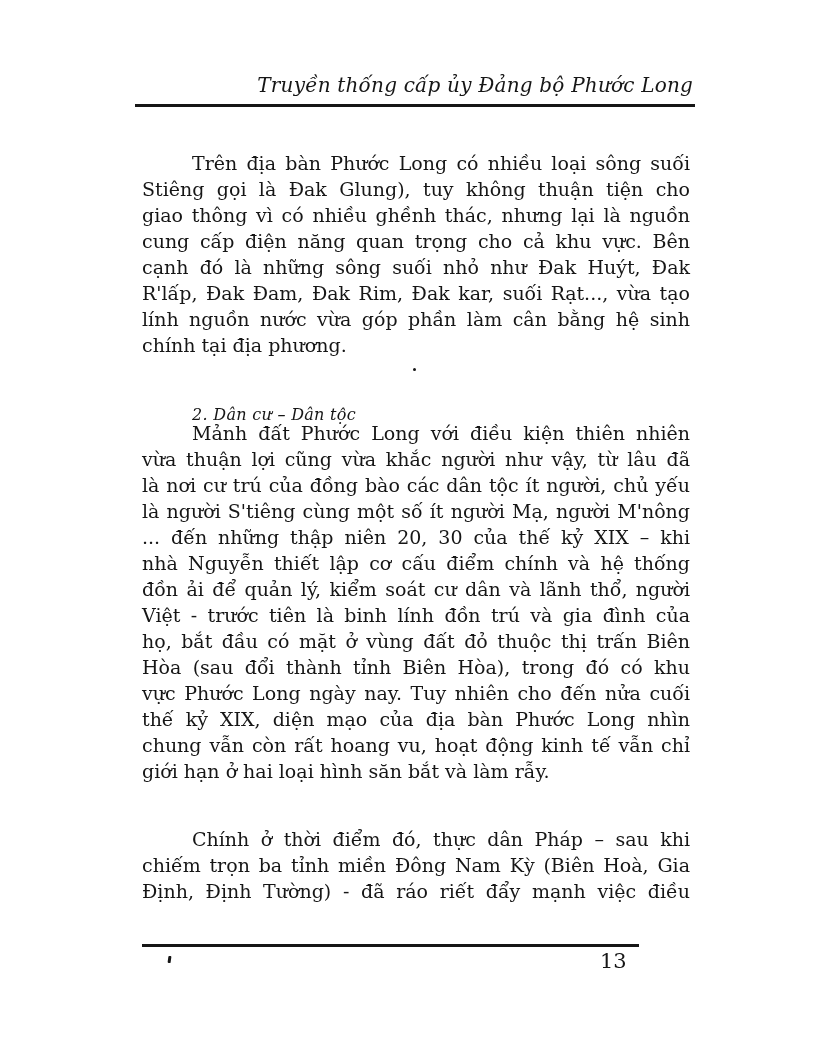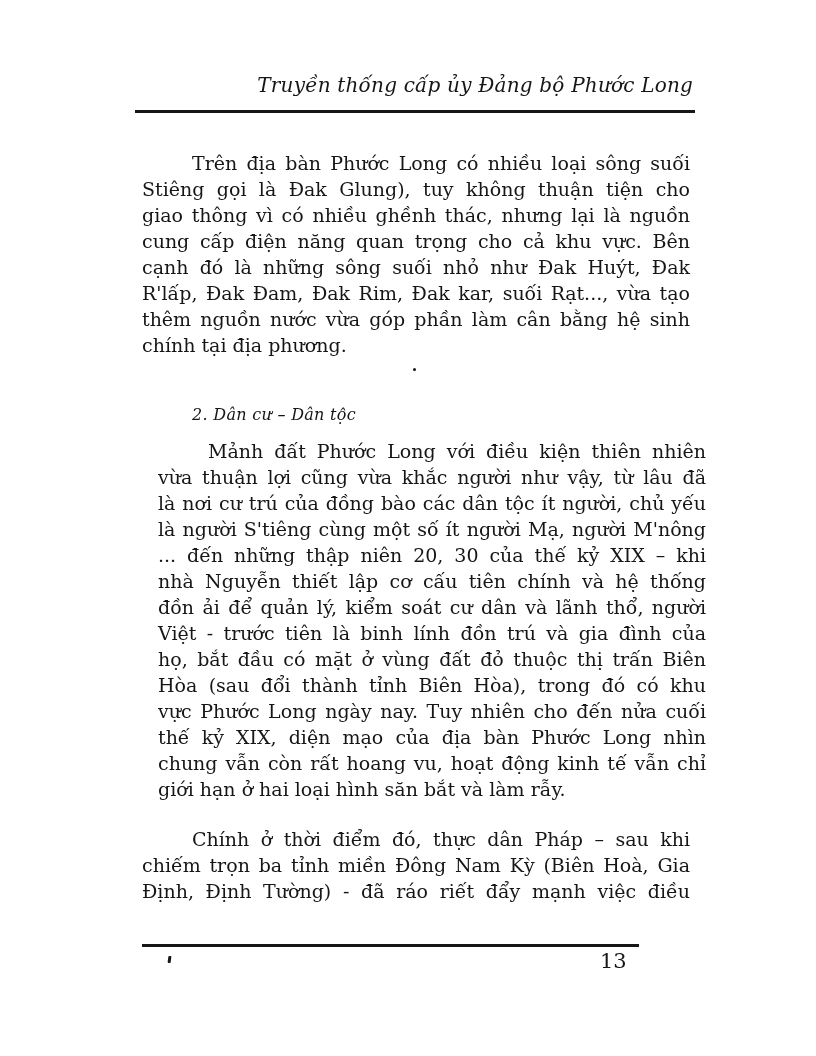--- a/index.html
+++ b/index.html
@@ -25,7 +25,7 @@
     font-size: 20px;
     line-height: 26px;
     border-bottom: 3px solid var(--ink, #151515);
-    padding-bottom: 12px;
+    padding-bottom: 6px;
     padding-right: 2px;
     letter-spacing: 0.2px;
   }

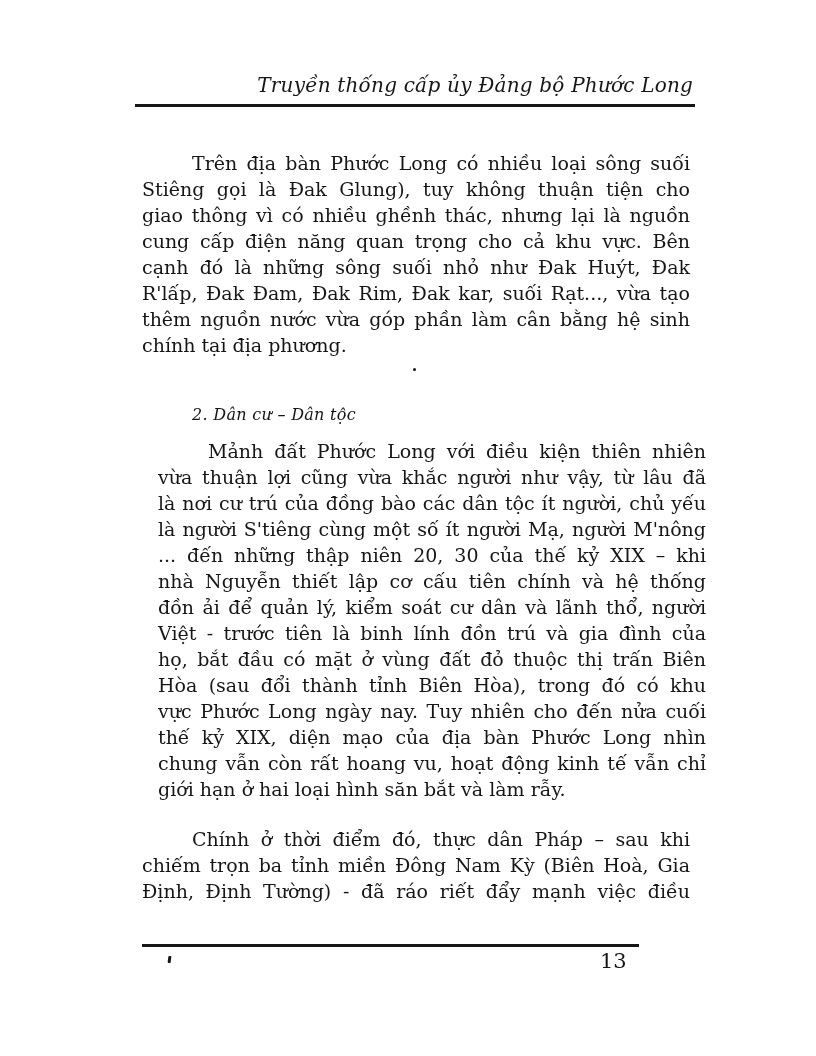--- a/index.html
+++ b/index.html
@@ -116,7 +116,7 @@
       <div class="line">cung cấp điện năng quan trọng cho cả khu vực. Bên</div>
       <div class="line">cạnh đó là những sông suối nhỏ như Đak Huýt, Đak</div>
       <div class="line">R'lấp, Đak Đam, Đak Rim, Đak kar, suối Rạt..., vừa tạo</div>
-      <div class="line">thêm nguồn nước vừa góp phần làm cân bằng hệ sinh</div>
+      <div class="line">lính nguồn nước vừa góp phần làm cân bằng hệ sinh</div>
       <div class="line last">chính tại địa phương.</div>
     </div>
 

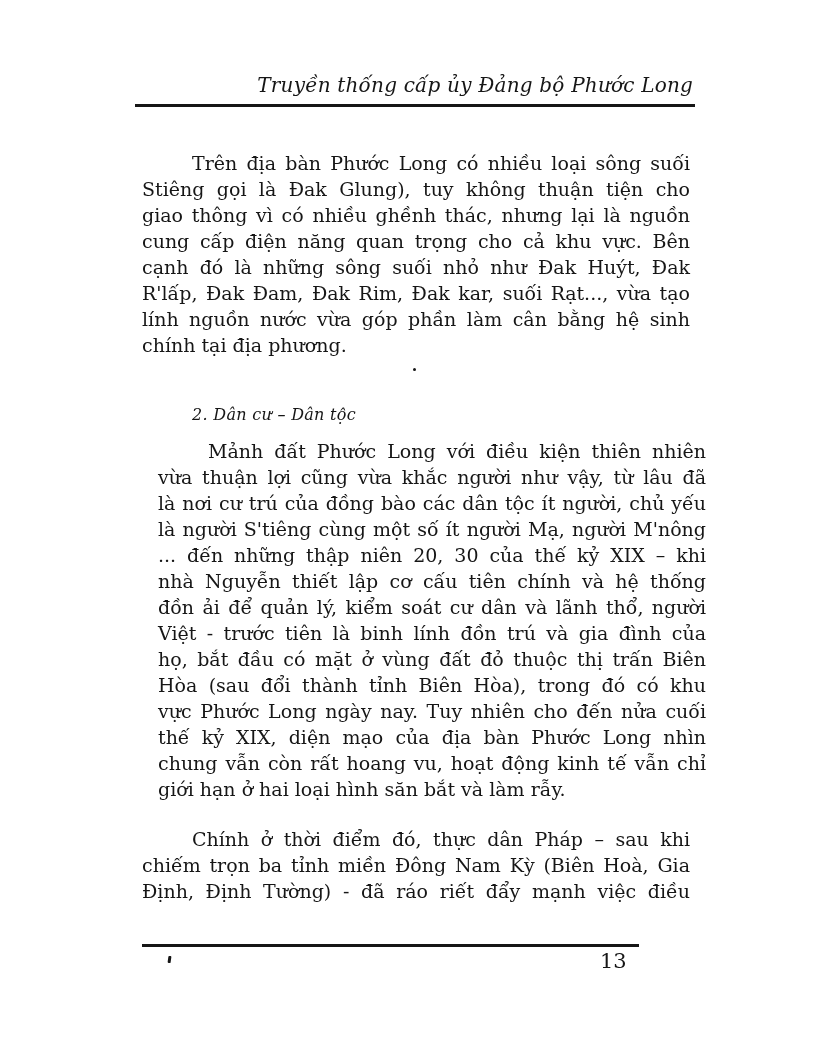--- a/index.html
+++ b/index.html
@@ -59,7 +59,7 @@
     line-height: 26px;
     letter-spacing: 0.3px;
   }
-  #paragraph-2 { top: 438px; margin-left: 16px; }
+  #paragraph-2 { top: 420px; }
   #paragraph-3 { top: 826px; }
   
   .footer-rule {

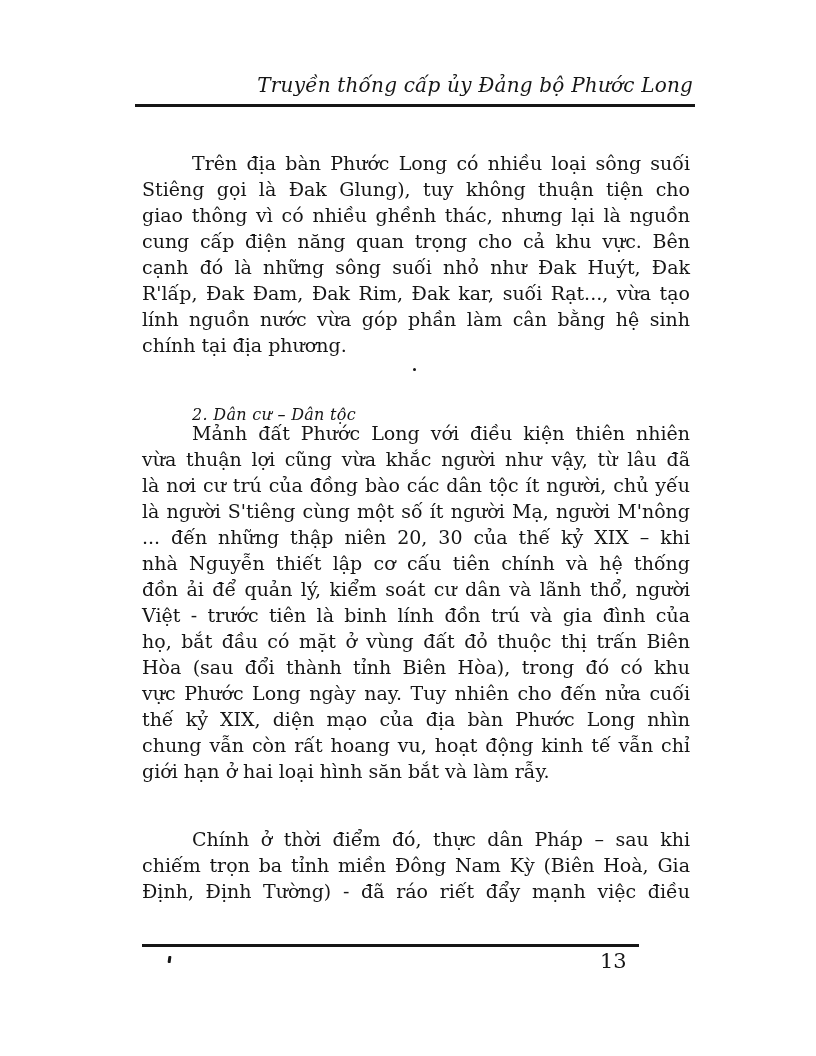--- a/index.html
+++ b/index.html
@@ -128,7 +128,7 @@
       <div class="line">là nơi cư trú của đồng bào các dân tộc ít người, chủ yếu</div>
       <div class="line">là người S'tiêng cùng một số ít người Mạ, người M'nông</div>
       <div class="line">... đến những thập niên 20, 30 của thế kỷ XIX – khi</div>
-      <div class="line">nhà Nguyễn thiết lập cơ cấu tiên chính và hệ thống</div>
+      <div class="line">nhà Nguyễn thiết lập cơ cấu điểm chính và hệ thống</div>
       <div class="line">đồn ải để quản lý, kiểm soát cư dân và lãnh thổ, người</div>
       <div class="line">Việt - trước tiên là binh lính đồn trú và gia đình của</div>
       <div class="line">họ, bắt đầu có mặt ở vùng đất đỏ thuộc thị trấn Biên</div>

